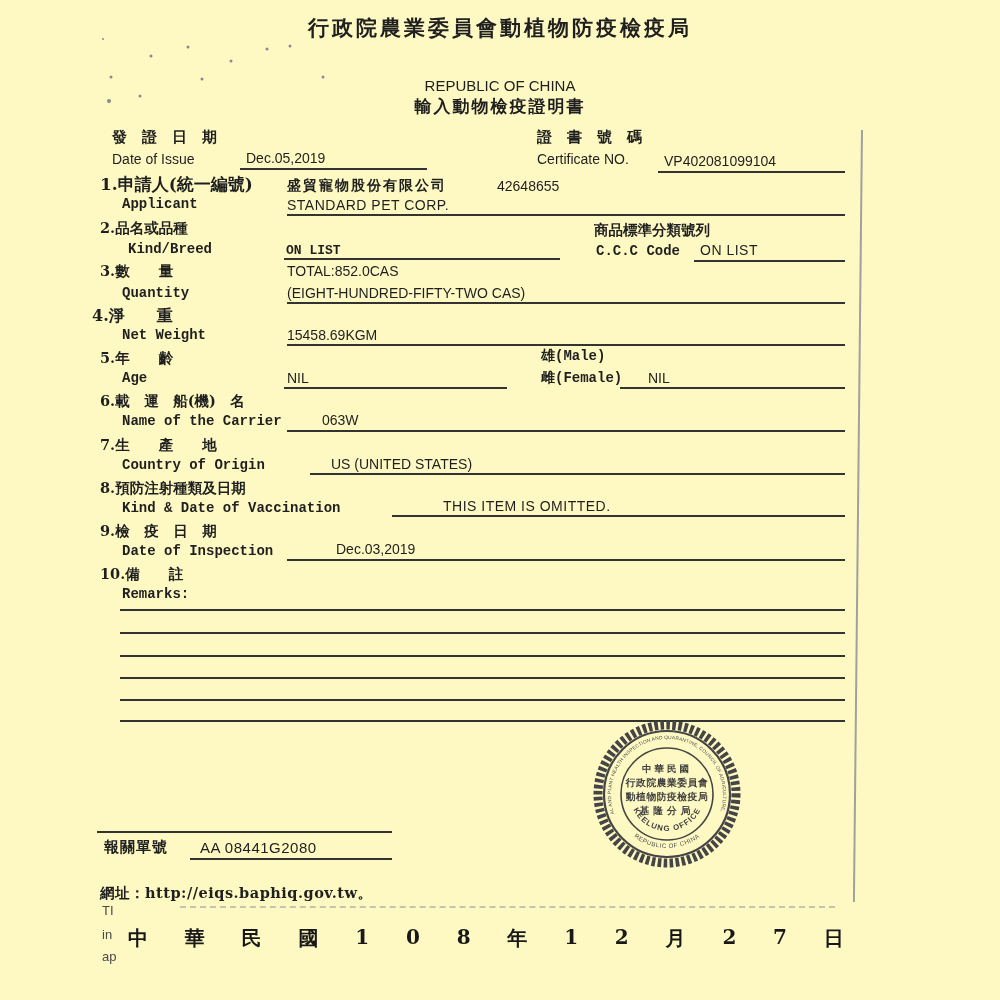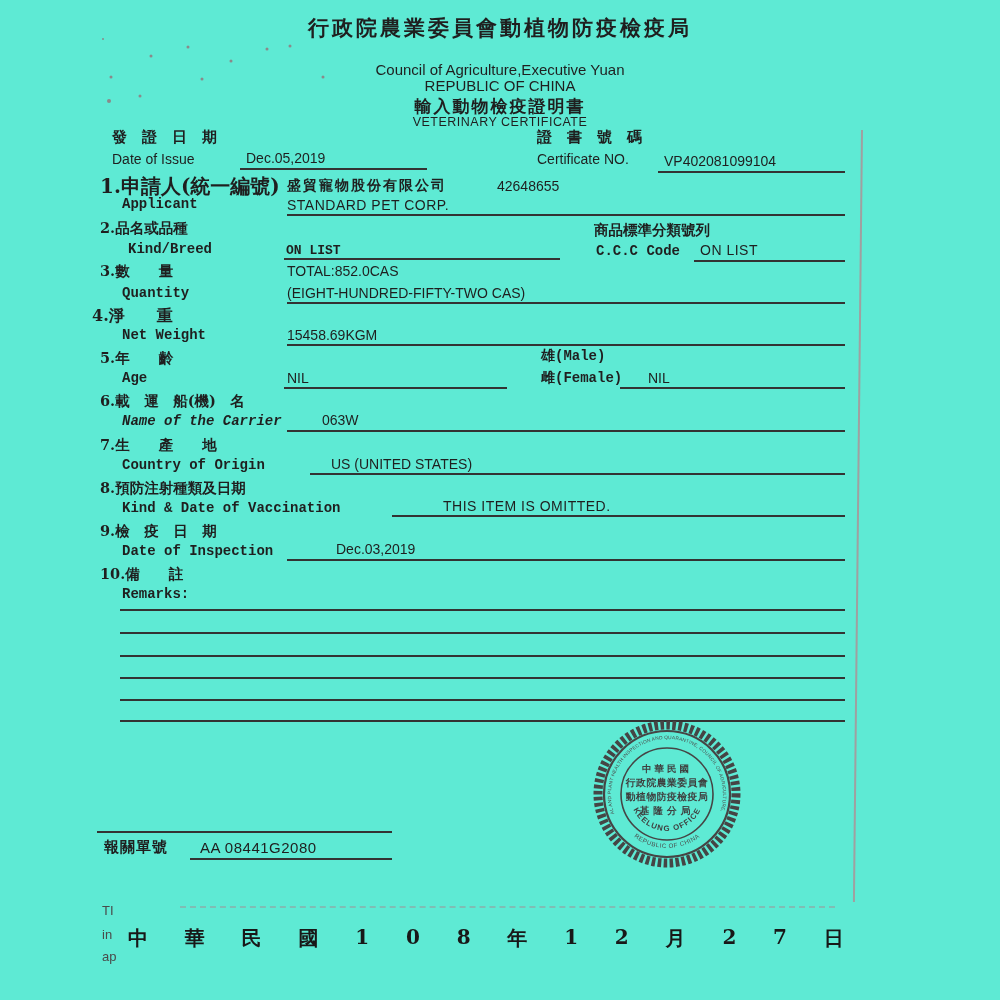--- a/index.html
+++ b/index.html
@@ -3,7 +3,7 @@
 <meta charset="utf-8">
 <style>
   html,body{margin:0;padding:0;background:#ffffff;}
-  .page{position:relative;width:1000px;height:1000px;background:#5eead4;overflow:hidden;
+  .page{position:relative;width:1000px;height:1000px;background:#fef9c3;overflow:hidden;
         font-family:"Liberation Sans","DejaVu Sans",sans-serif;color:#222;}
   .abs{position:absolute;}
   .zh{font-family:"DejaVu Serif","Liberation Serif",serif;font-weight:bold;color:#1f1f1f;}

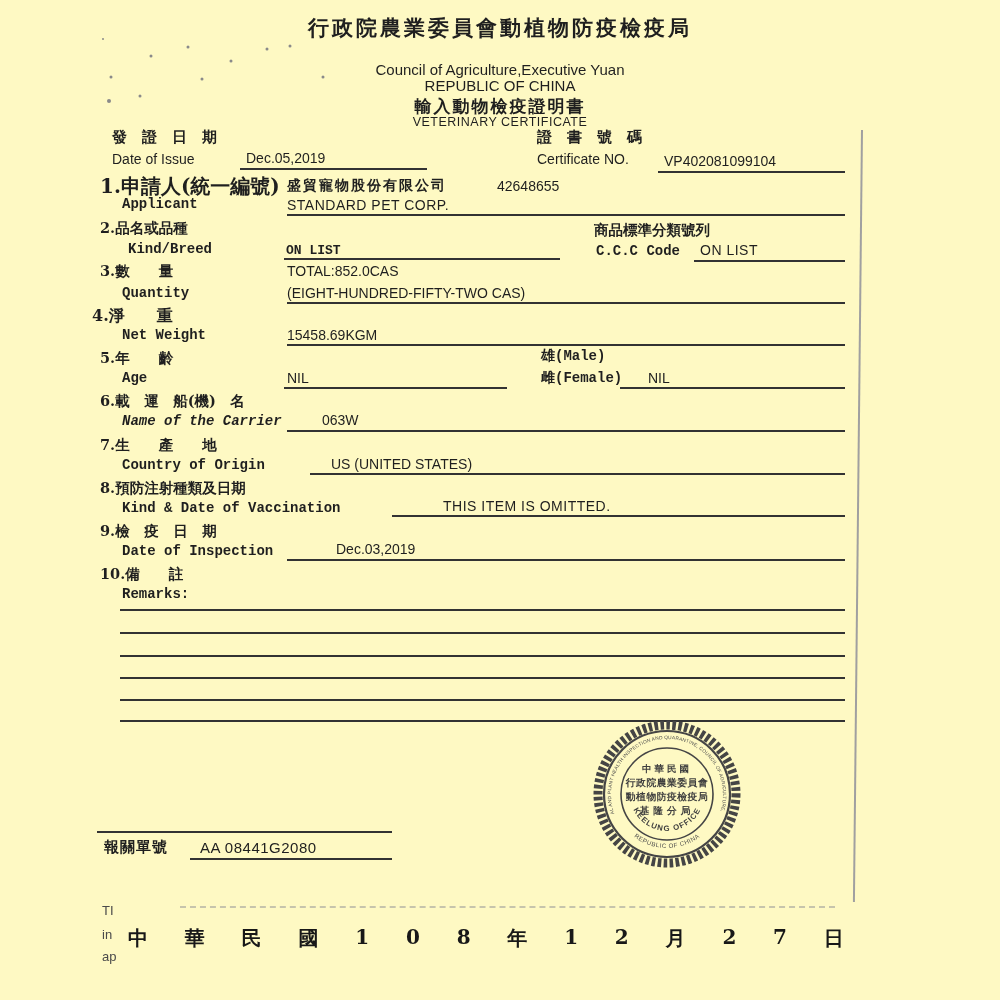--- a/index.html
+++ b/index.html
@@ -32,7 +32,6 @@
   <div class="abs edge-line" style="left:861px;top:130px;"></div>
 
   <div class="abs ctr zh" style="top:14px;font-size:21px;letter-spacing:3px;">行政院農業委員會動植物防疫檢疫局</div>
-  <div class="abs ctr sans" style="top:61px;font-size:15px;">Council of Agriculture,Executive Yuan</div>
   <div class="abs ctr sans" style="top:77px;font-size:15px;">REPUBLIC OF CHINA</div>
   <div class="abs ctr zh" style="top:95px;font-size:17px;letter-spacing:2px;">輸入動物檢疫證明書</div>
   <div class="abs ctr sans" style="top:115px;font-size:12.5px;letter-spacing:0.5px;">VETERINARY CERTIFICATE</div>

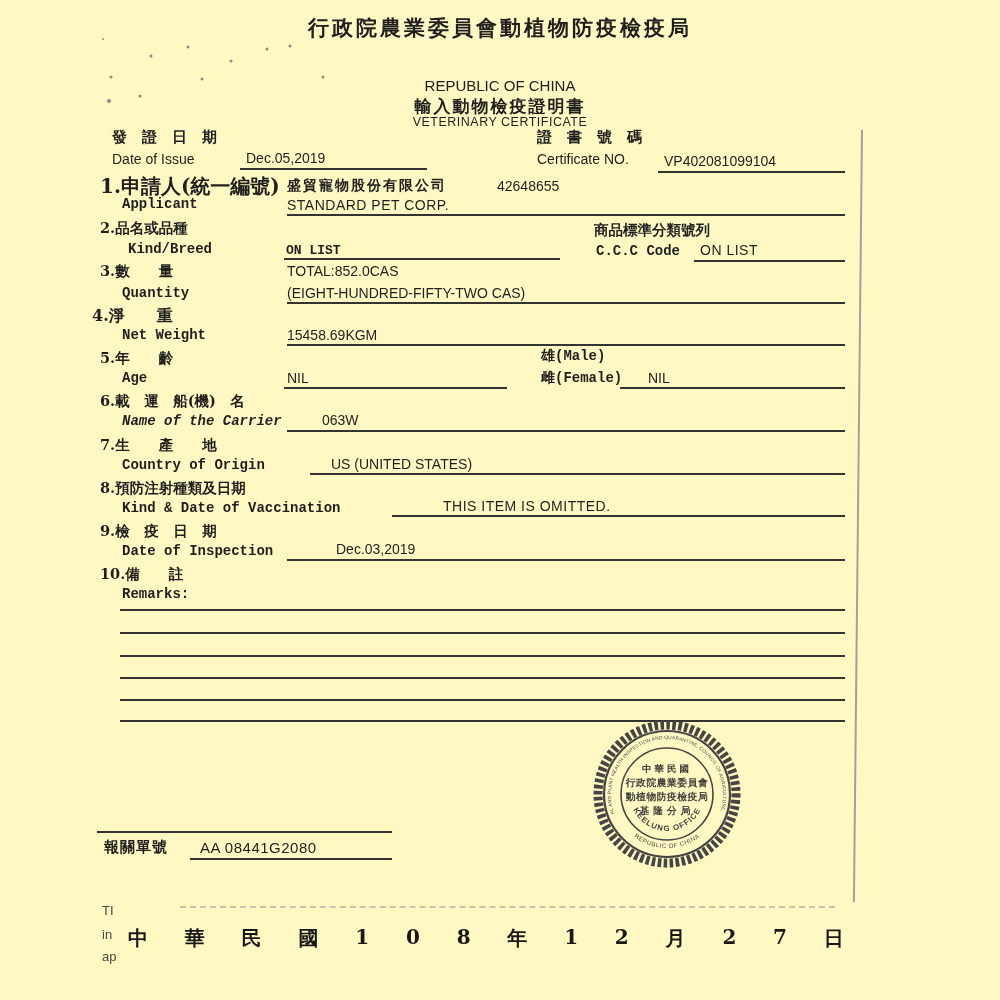--- a/index.html
+++ b/index.html
@@ -34,7 +34,6 @@
   <div class="abs ctr zh" style="top:14px;font-size:21px;letter-spacing:3px;">行政院農業委員會動植物防疫檢疫局</div>
   <div class="abs ctr sans" style="top:77px;font-size:15px;">REPUBLIC OF CHINA</div>
   <div class="abs ctr zh" style="top:95px;font-size:17px;letter-spacing:2px;">輸入動物檢疫證明書</div>
-  <div class="abs ctr sans" style="top:115px;font-size:12.5px;letter-spacing:0.5px;">VETERINARY CERTIFICATE</div>
 
   <div class="abs zh fs15" style="left:112px;top:128px;">發　證　日　期</div>
   <div class="abs zh fs15" style="left:537px;top:128px;">證　書　號　碼</div>

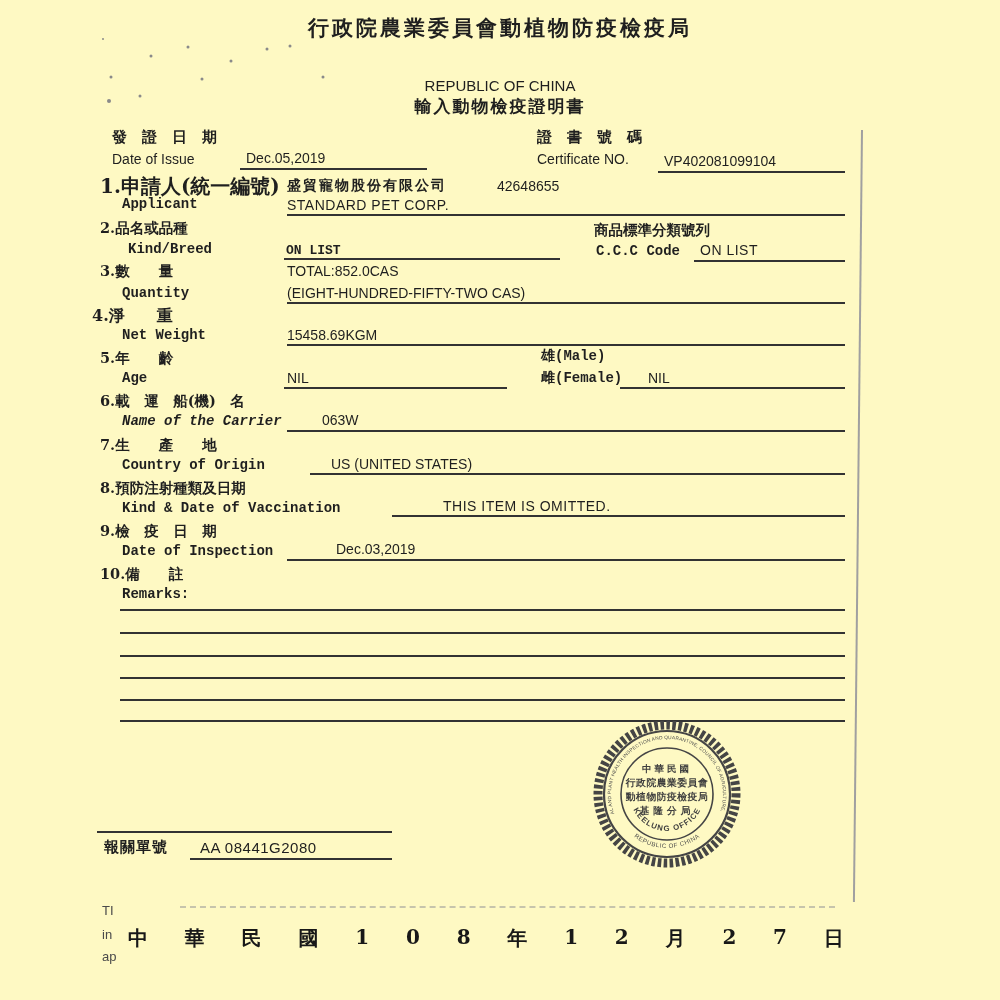--- a/index.html
+++ b/index.html
@@ -44,7 +44,7 @@
   <div class="abs sans fs14" style="left:664px;top:153px;">VP402081099104</div>
   <div class="abs uline" style="left:658px;top:171px;width:187px;"></div>
 
-  <div class="abs zh" style="left:100px;top:173px;font-size:20px;">1.申請人(統一編號)</div>
+  <div class="abs zh" style="left:100px;top:173px;font-size:17px;">1.申請人(統一編號)</div>
   <div class="abs zh fs14" style="left:287px;top:177px;letter-spacing:2px;">盛貿寵物股份有限公司</div>
   <div class="abs sans fs14" style="left:497px;top:178px;">42648655</div>
   <div class="abs mono fs14" style="left:122px;top:196px;">Applicant</div>

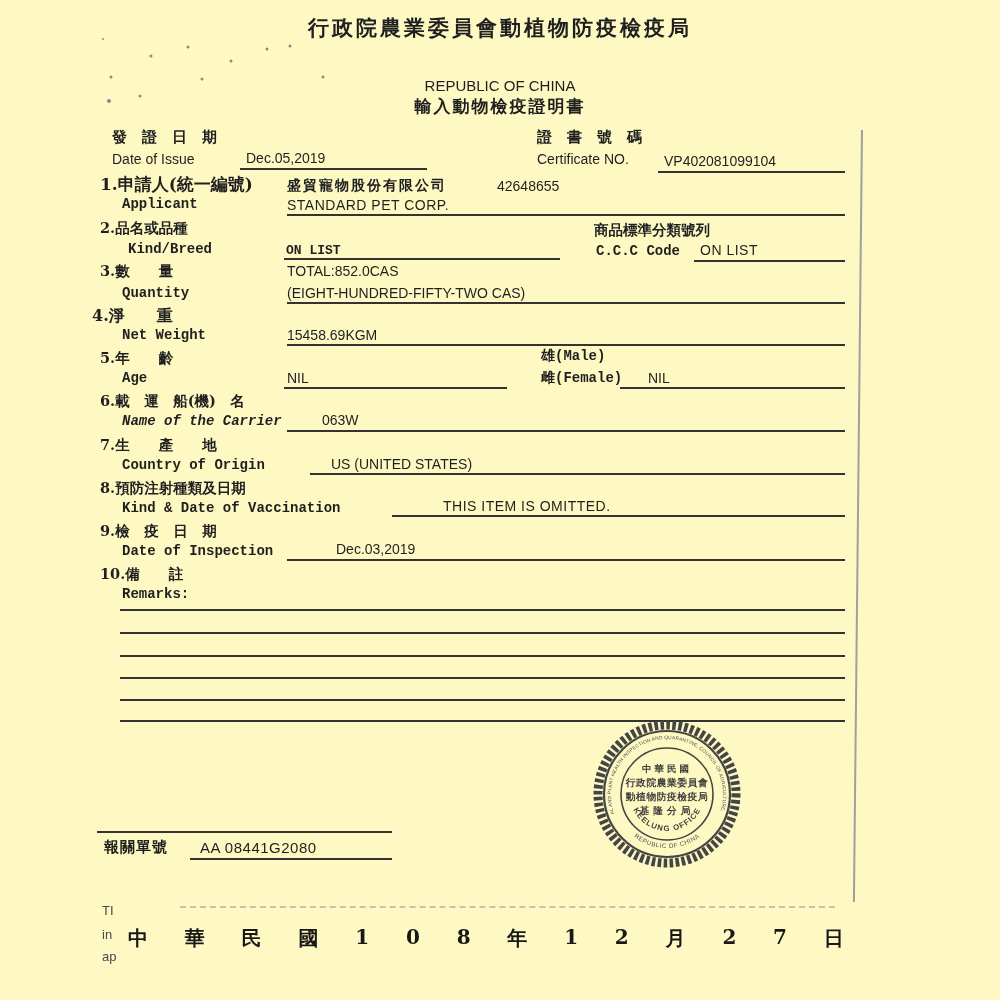--- a/index.html
+++ b/index.html
@@ -81,7 +81,7 @@
   <div class="abs uline" style="left:620px;top:387px;width:225px;"></div>
 
   <div class="abs zh" style="left:100px;top:392px;font-size:14.5px;">6.載　運　船(機)　名</div>
-  <div class="abs mono fs14" style="left:122px;top:413px;font-style:italic;">Name of the Carrier</div>
+  <div class="abs mono fs14" style="left:122px;top:413px;">Name of the Carrier</div>
   <div class="abs sans fs14" style="left:322px;top:412px;">063W</div>
   <div class="abs uline" style="left:287px;top:430px;width:558px;"></div>
 

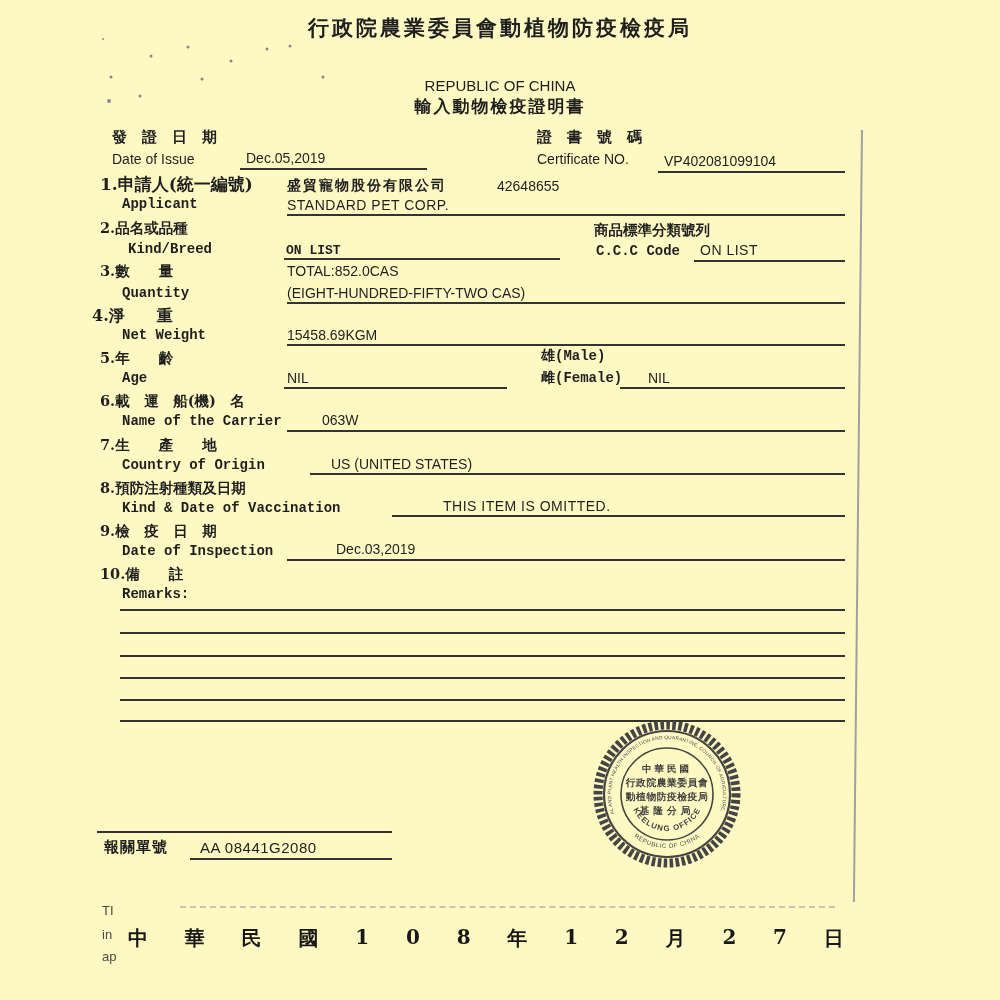--- a/index.html
+++ b/index.html
@@ -138,6 +138,7 @@
   <div class="abs sans fs15" style="left:200px;top:839px;letter-spacing:0.5px;">AA 08441G2080</div>
   <div class="abs uline" style="left:190px;top:858px;width:202px;border-bottom-width:2.5px;"></div>
 
+  <div class="abs zh" style="left:100px;top:884px;font-size:14.5px;letter-spacing:0.5px;">網址：http://eiqs.baphiq.gov.tw。</div>
 
   <div class="abs frag" style="left:102px;top:903px;">TI</div>
   <div class="abs frag" style="left:102px;top:927px;">in</div>

